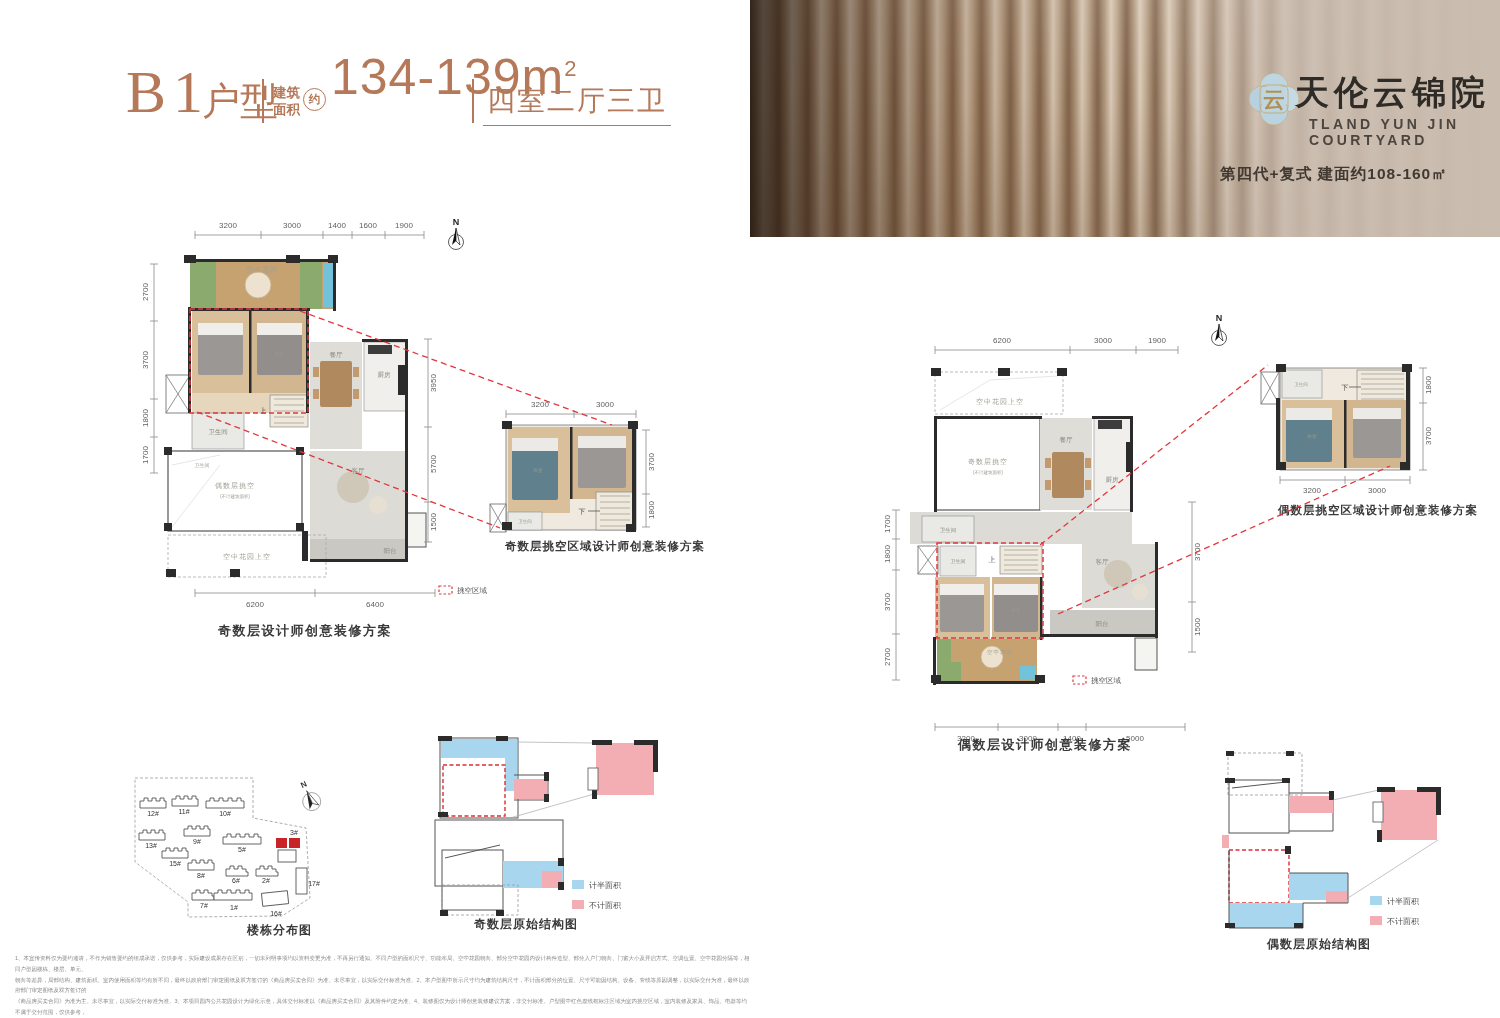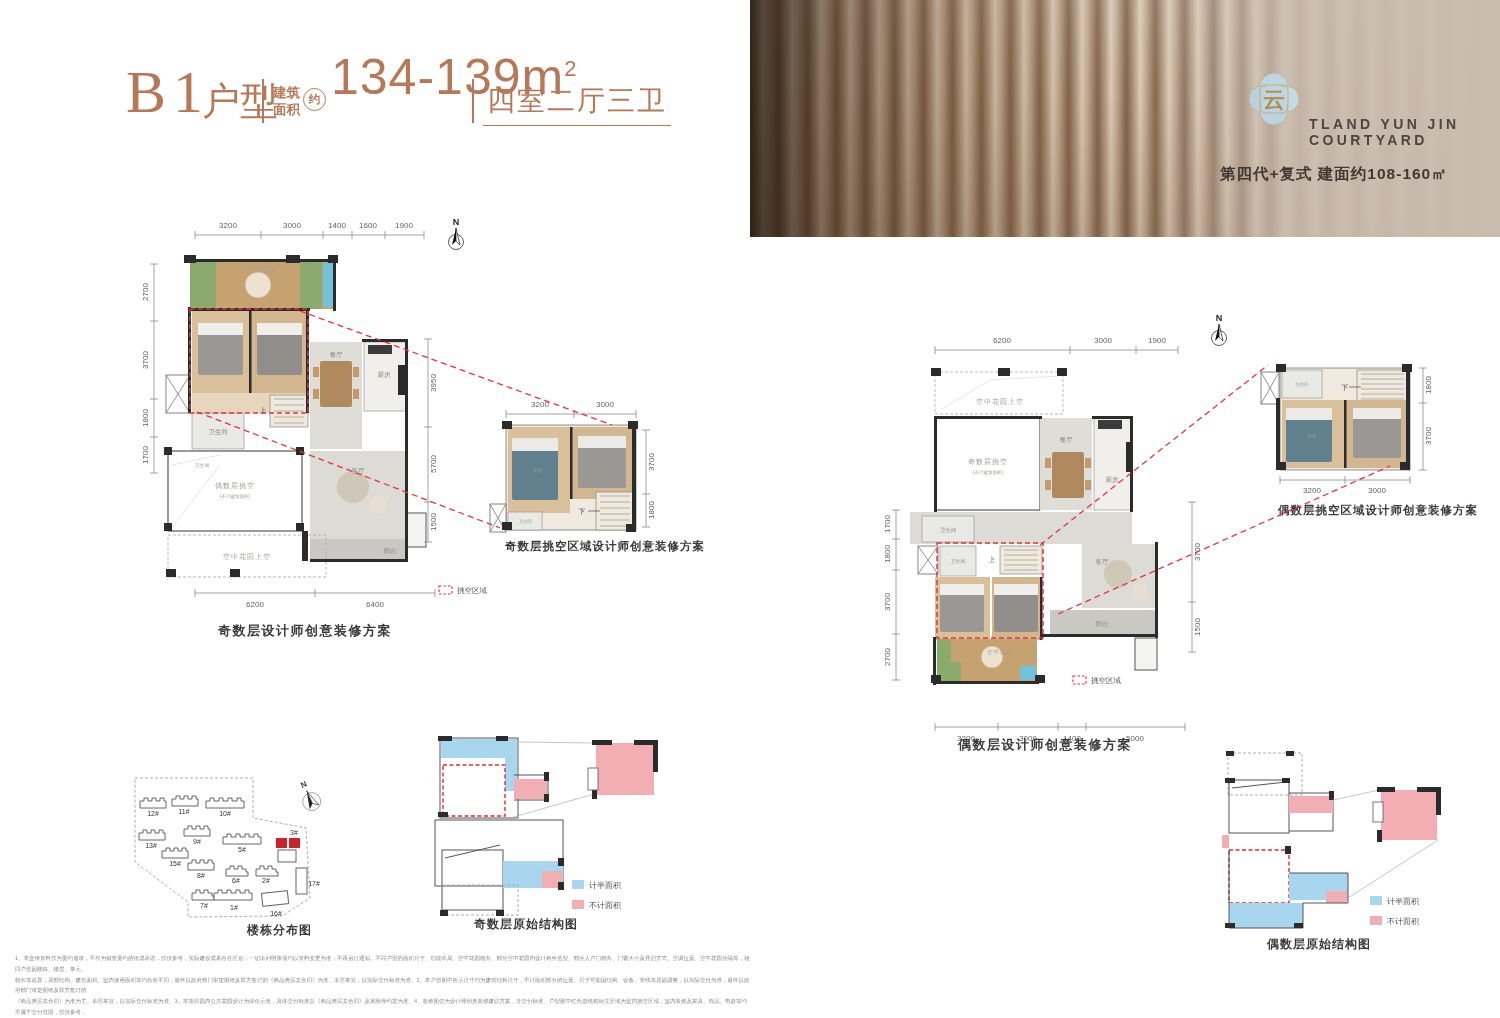--- a/index.html
+++ b/index.html
@@ -70,6 +70,7 @@
       <text x="27" y="37" text-anchor="middle" font-size="22" fill="#b3904f" font-family="Liberation Serif,DejaVu Serif,serif" font-weight="bold">云</text>
       <rect x="13" y="15" width="28" height="28" rx="6" fill="none" stroke="#c5ad7f" stroke-width="1"></rect>
     </svg>
+    <div class="abs" id="logoname">天伦云锦院</div>
     <div class="abs" id="logoen">TLAND YUN JIN COURTYARD</div>
     <div class="abs" id="subline">第四代+复式  建面约108-160㎡</div>
   </div>

